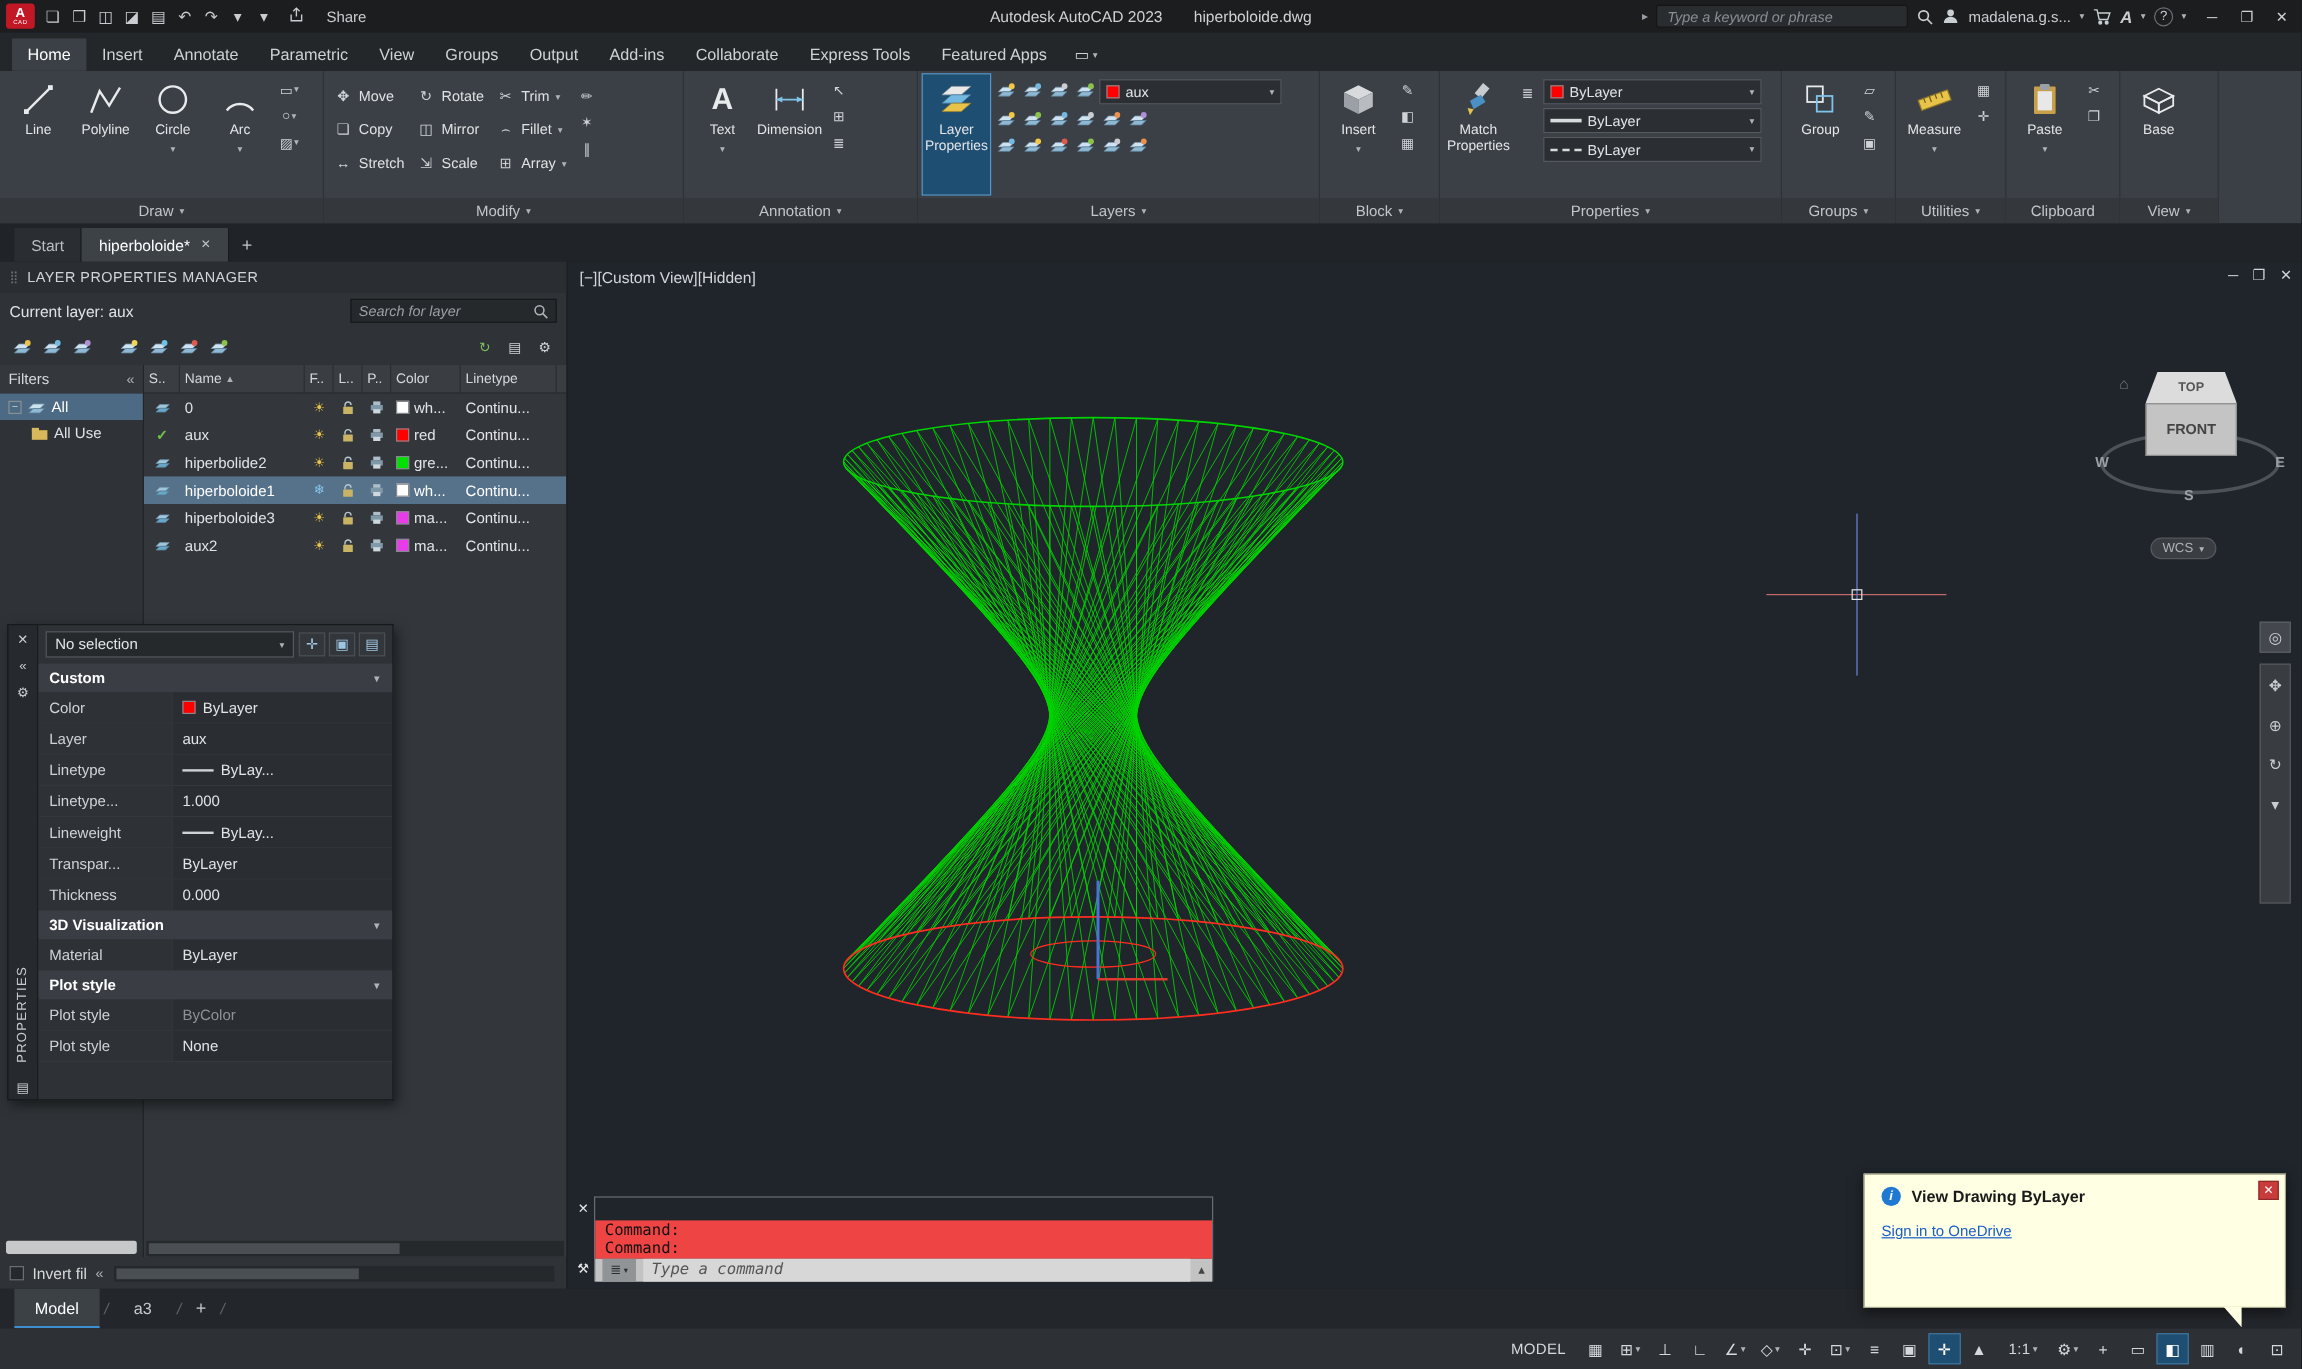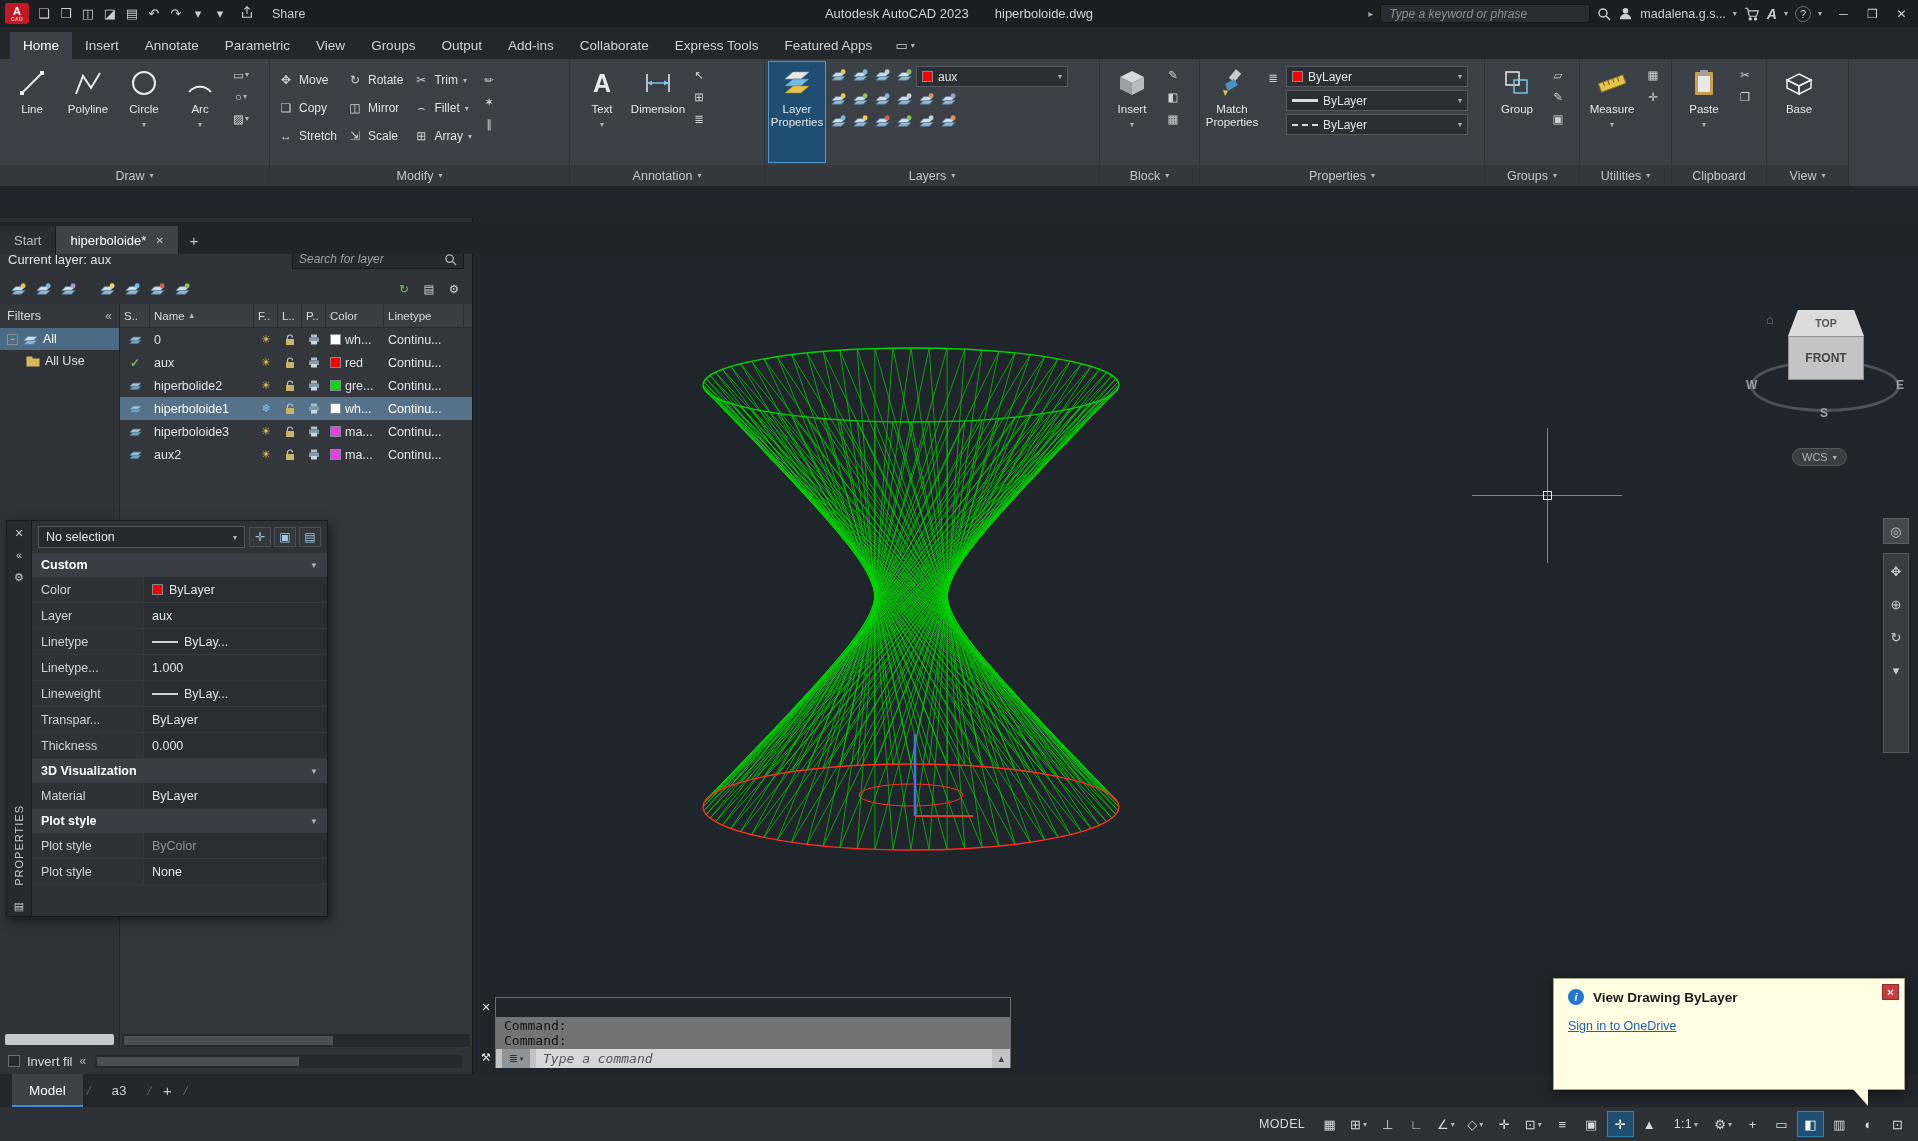--- a/index.html
+++ b/index.html
@@ -61,7 +61,7 @@
   .prop-right { display:flex; flex-direction:column; gap:3px; padding-top:4px; width:182px; }
 
   
-  .filetabs { position:absolute; top:186px; left:0; right:0; height:32px; background:#202327; display:flex; align-items:flex-end; z-index:17;margin-top:36px; }
+  .filetabs { position:absolute; top:186px; left:0; right:0; height:32px; background:#202327; display:flex; align-items:flex-end; padding-left:12px; z-index:17; }
   .ftab { height:28px; display:flex; align-items:center; padding:0 14px; gap:9px; color:#b9bdc1; font-size:13px; background:#2a2e32; border-right:1px solid #17191b; }
   .ftab.active { background:#3d4247; color:#fff; }
   .ftab-x { font-size:10px; color:#c2c6ca; }

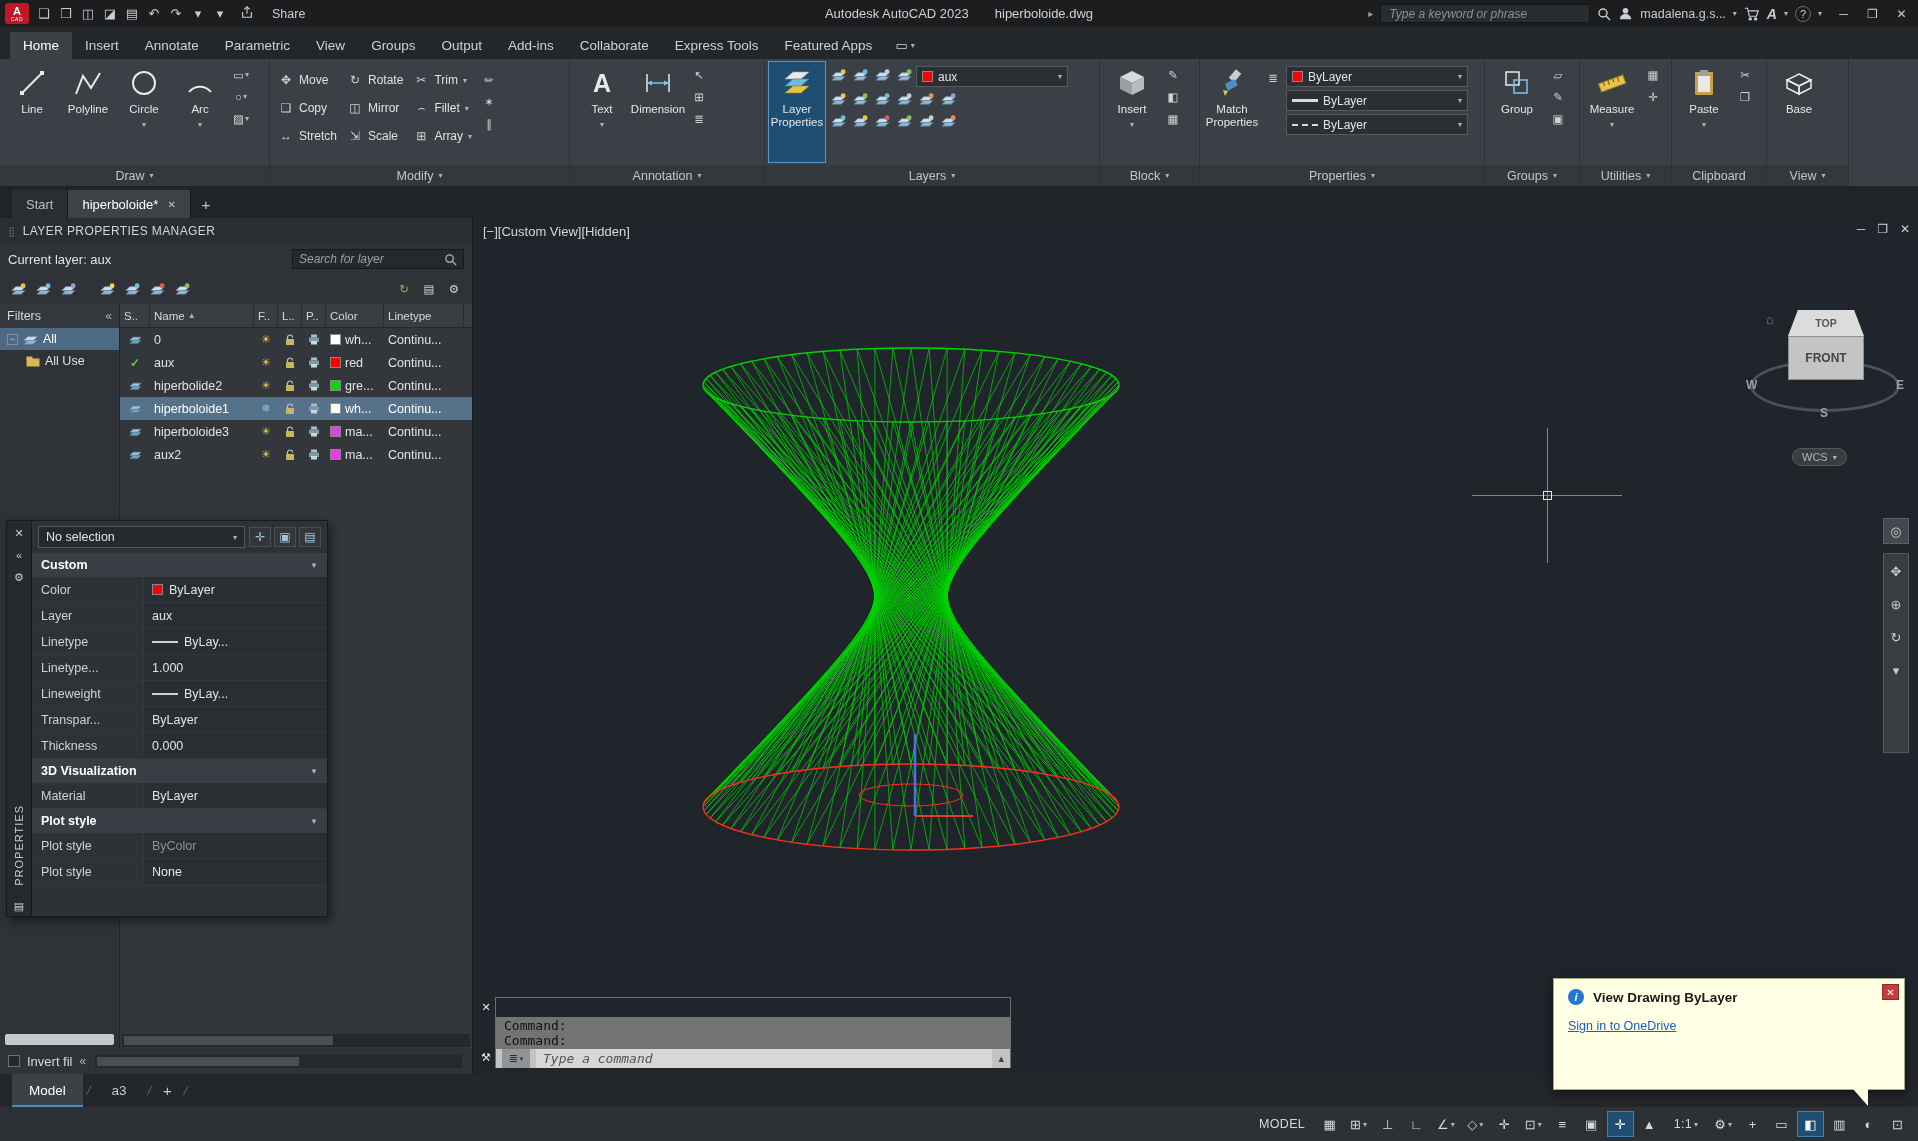--- a/index.html
+++ b/index.html
@@ -152,7 +152,7 @@
   .cmd-strip { width:18px; display:flex; flex-direction:column; align-items:center; justify-content:space-between; padding:4px 0; color:#e4e6e8; font-size:11px; }
   .cmd-main { flex:1; display:flex; flex-direction:column; border:1px solid #6a6e72; }
   .cmd-grip { height:7px; background:#c9c9c9; background-image:radial-gradient(#868686 1px, transparent 1.1px); background-size:5px 4px; background-position:2px 2px; }
-  .cmd-hist { flex:1; background:#737373; color:#111; font-family:"DejaVu Sans Mono", monospace; font-size:13px; padding:1px 8px; display:flex; flex-direction:column; justify-content:space-evenly;margin-top:19px; }
+  .cmd-hist { flex:1; background:#ef4444; color:#111; font-family:"DejaVu Sans Mono", monospace; font-size:13px; padding:1px 8px; display:flex; flex-direction:column; justify-content:space-evenly;margin-top:19px; }
   .cmd-input { height:25px; background:#c3c3c3; display:flex; align-items:center; gap:6px; padding:0 6px; }
   .cmd-btn { width:28px; height:19px; background:#90949７; background:#909497; display:flex; align-items:center; justify-content:center; gap:2px; color:#2b2e31; font-size:11px; }
   .cmd-field { flex:1; height:19px; background:#d7d7d7; display:flex; align-items:center; padding:0 7px; color:#555; font-style:italic; font-family:"DejaVu Sans Mono", monospace; font-size:13px; }

